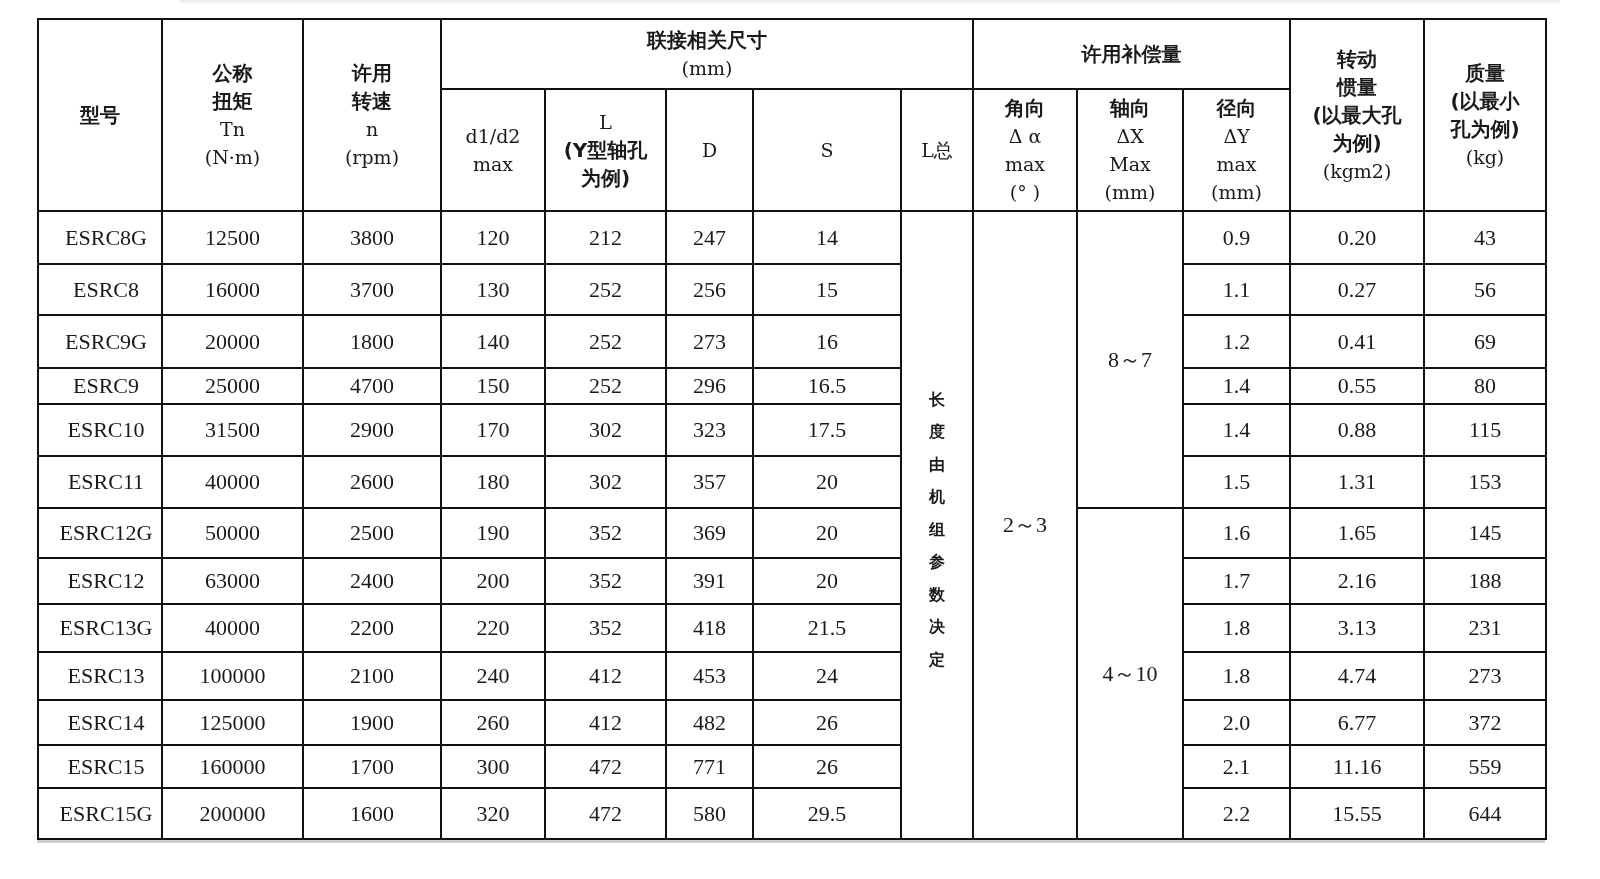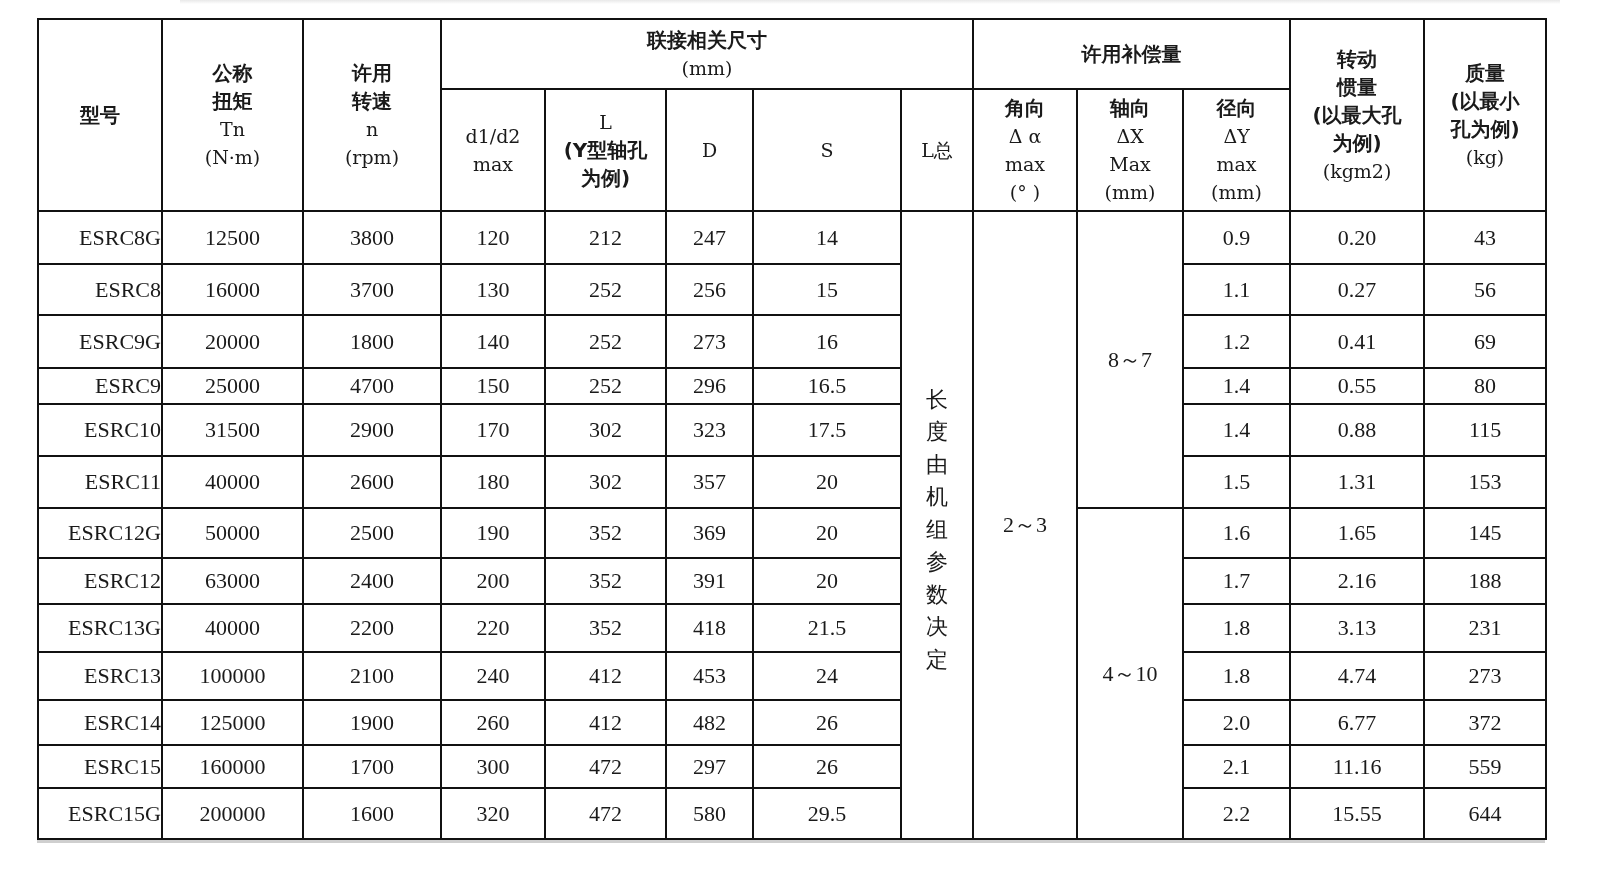--- a/index.html
+++ b/index.html
@@ -50,7 +50,7 @@
       font-family: "Liberation Serif", "DejaVu Serif", serif;
     }
     table.spec td.model {
-      text-align: right;
+      text-align: center;
       padding-left: 12px;
     }
     .hline { display: block; }

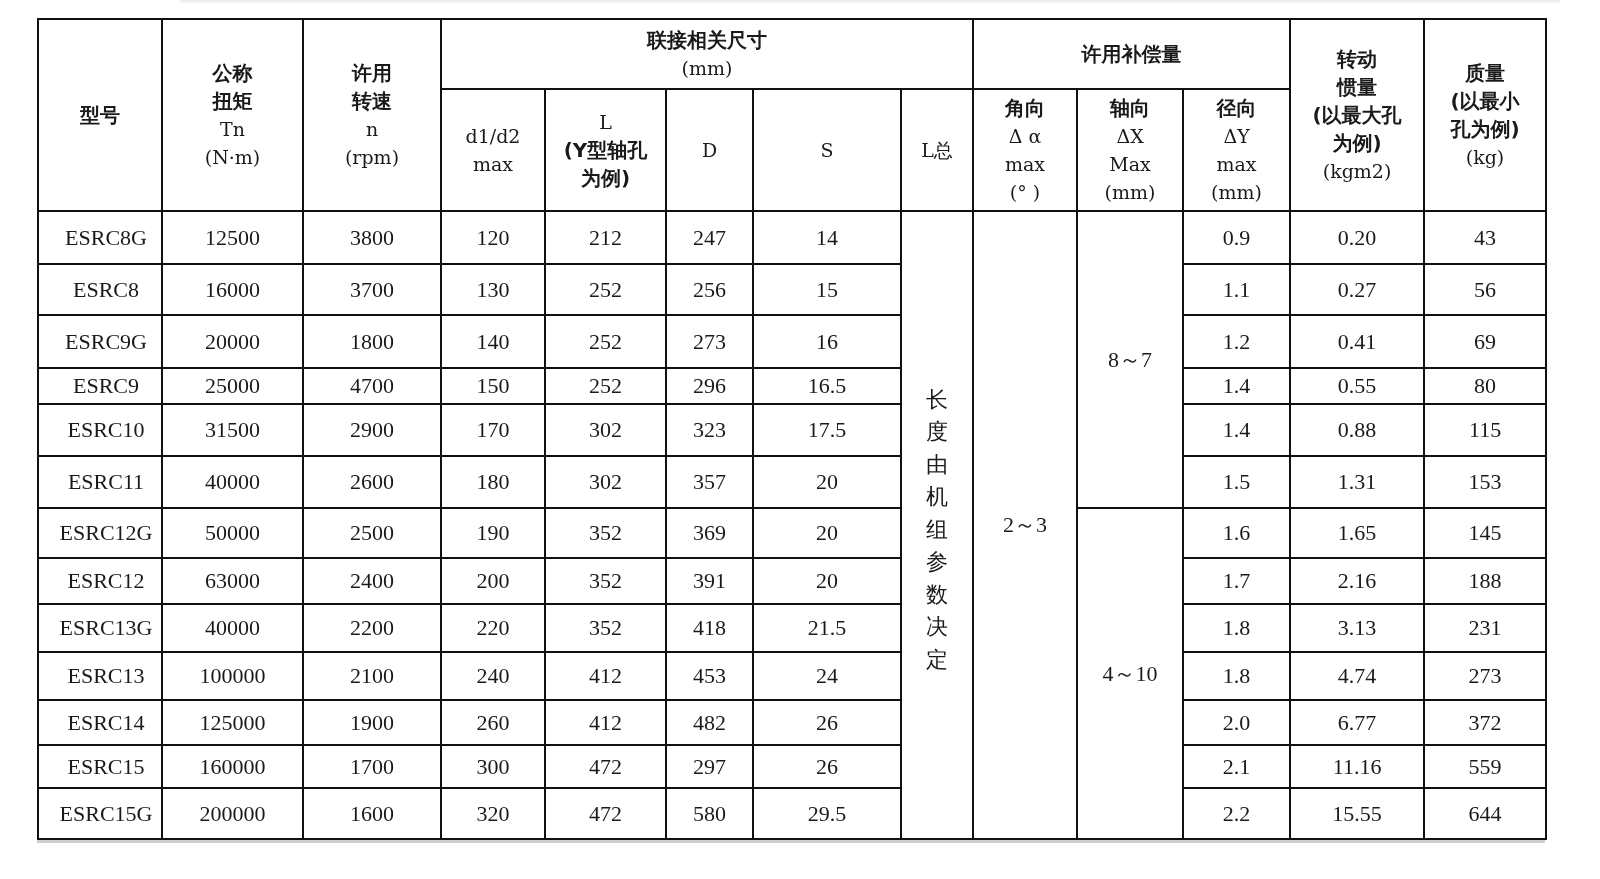--- a/index.html
+++ b/index.html
@@ -56,12 +56,13 @@
     .hline { display: block; }
     .vertical-text {
       font-family: "DejaVu Sans", "Liberation Sans", sans-serif;
-      font-size: 22px;
+      font-size: 16px;
       line-height: 32.5px;
       display: inline-block;
       width: 24px;
       word-break: break-all;
       margin-top: 10px;
+      font-weight: bold;
     }
     .bottom-shadow {
       position: absolute;

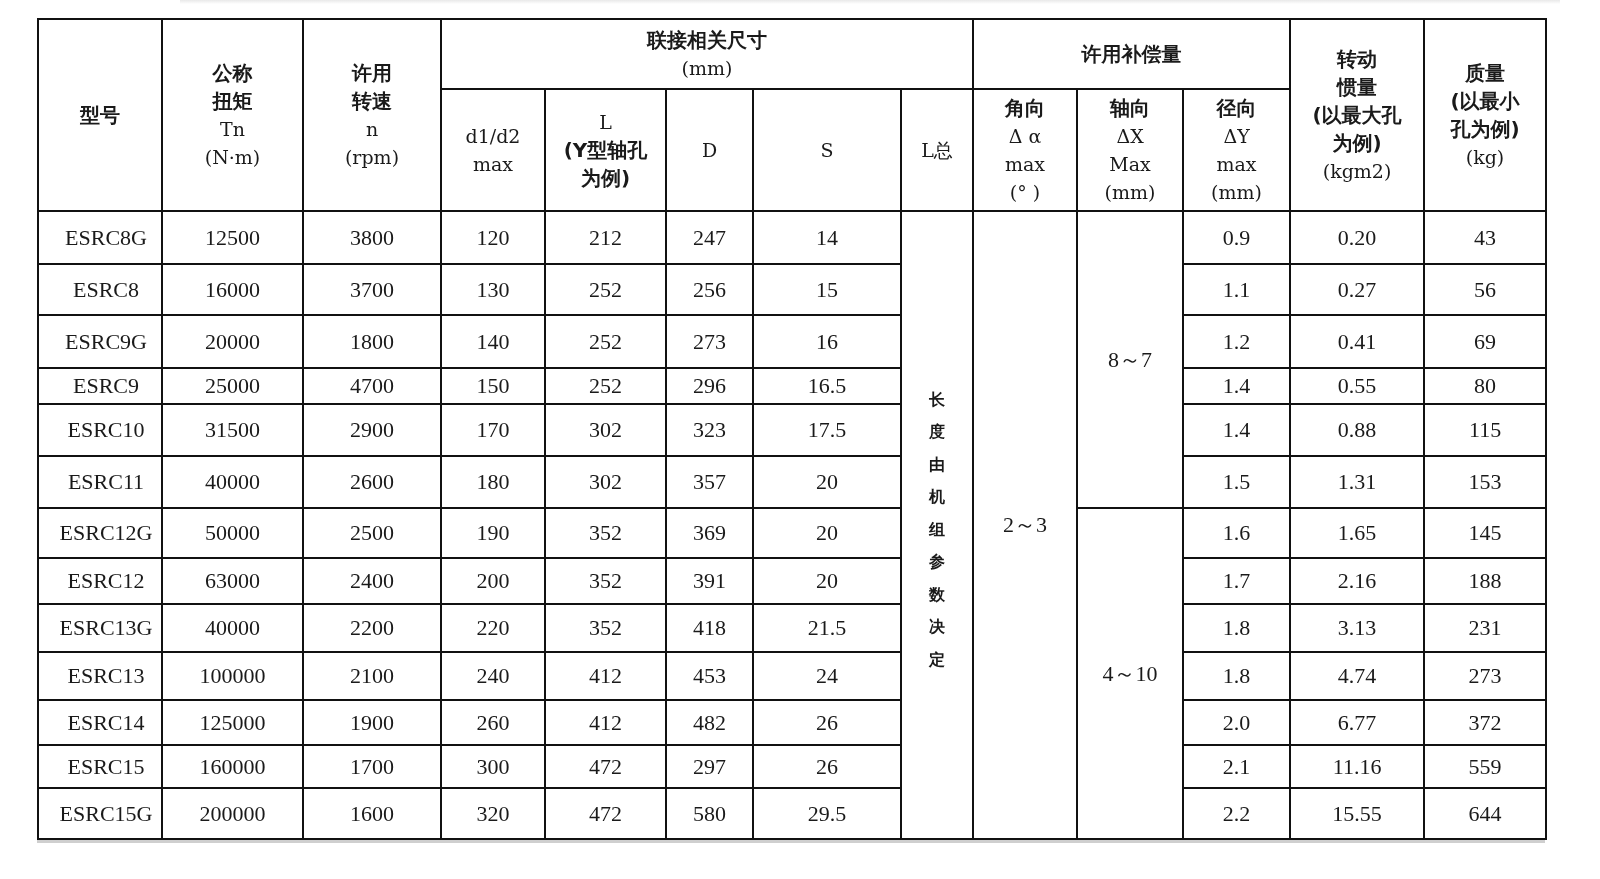--- a/index.html
+++ b/index.html
@@ -325,7 +325,7 @@
       <td>1700</td>
       <td>300</td>
       <td>472</td>
-      <td>297</td>
+      <td>771</td>
       <td>26</td>
       <td>2.1</td>
       <td>11.16</td>

